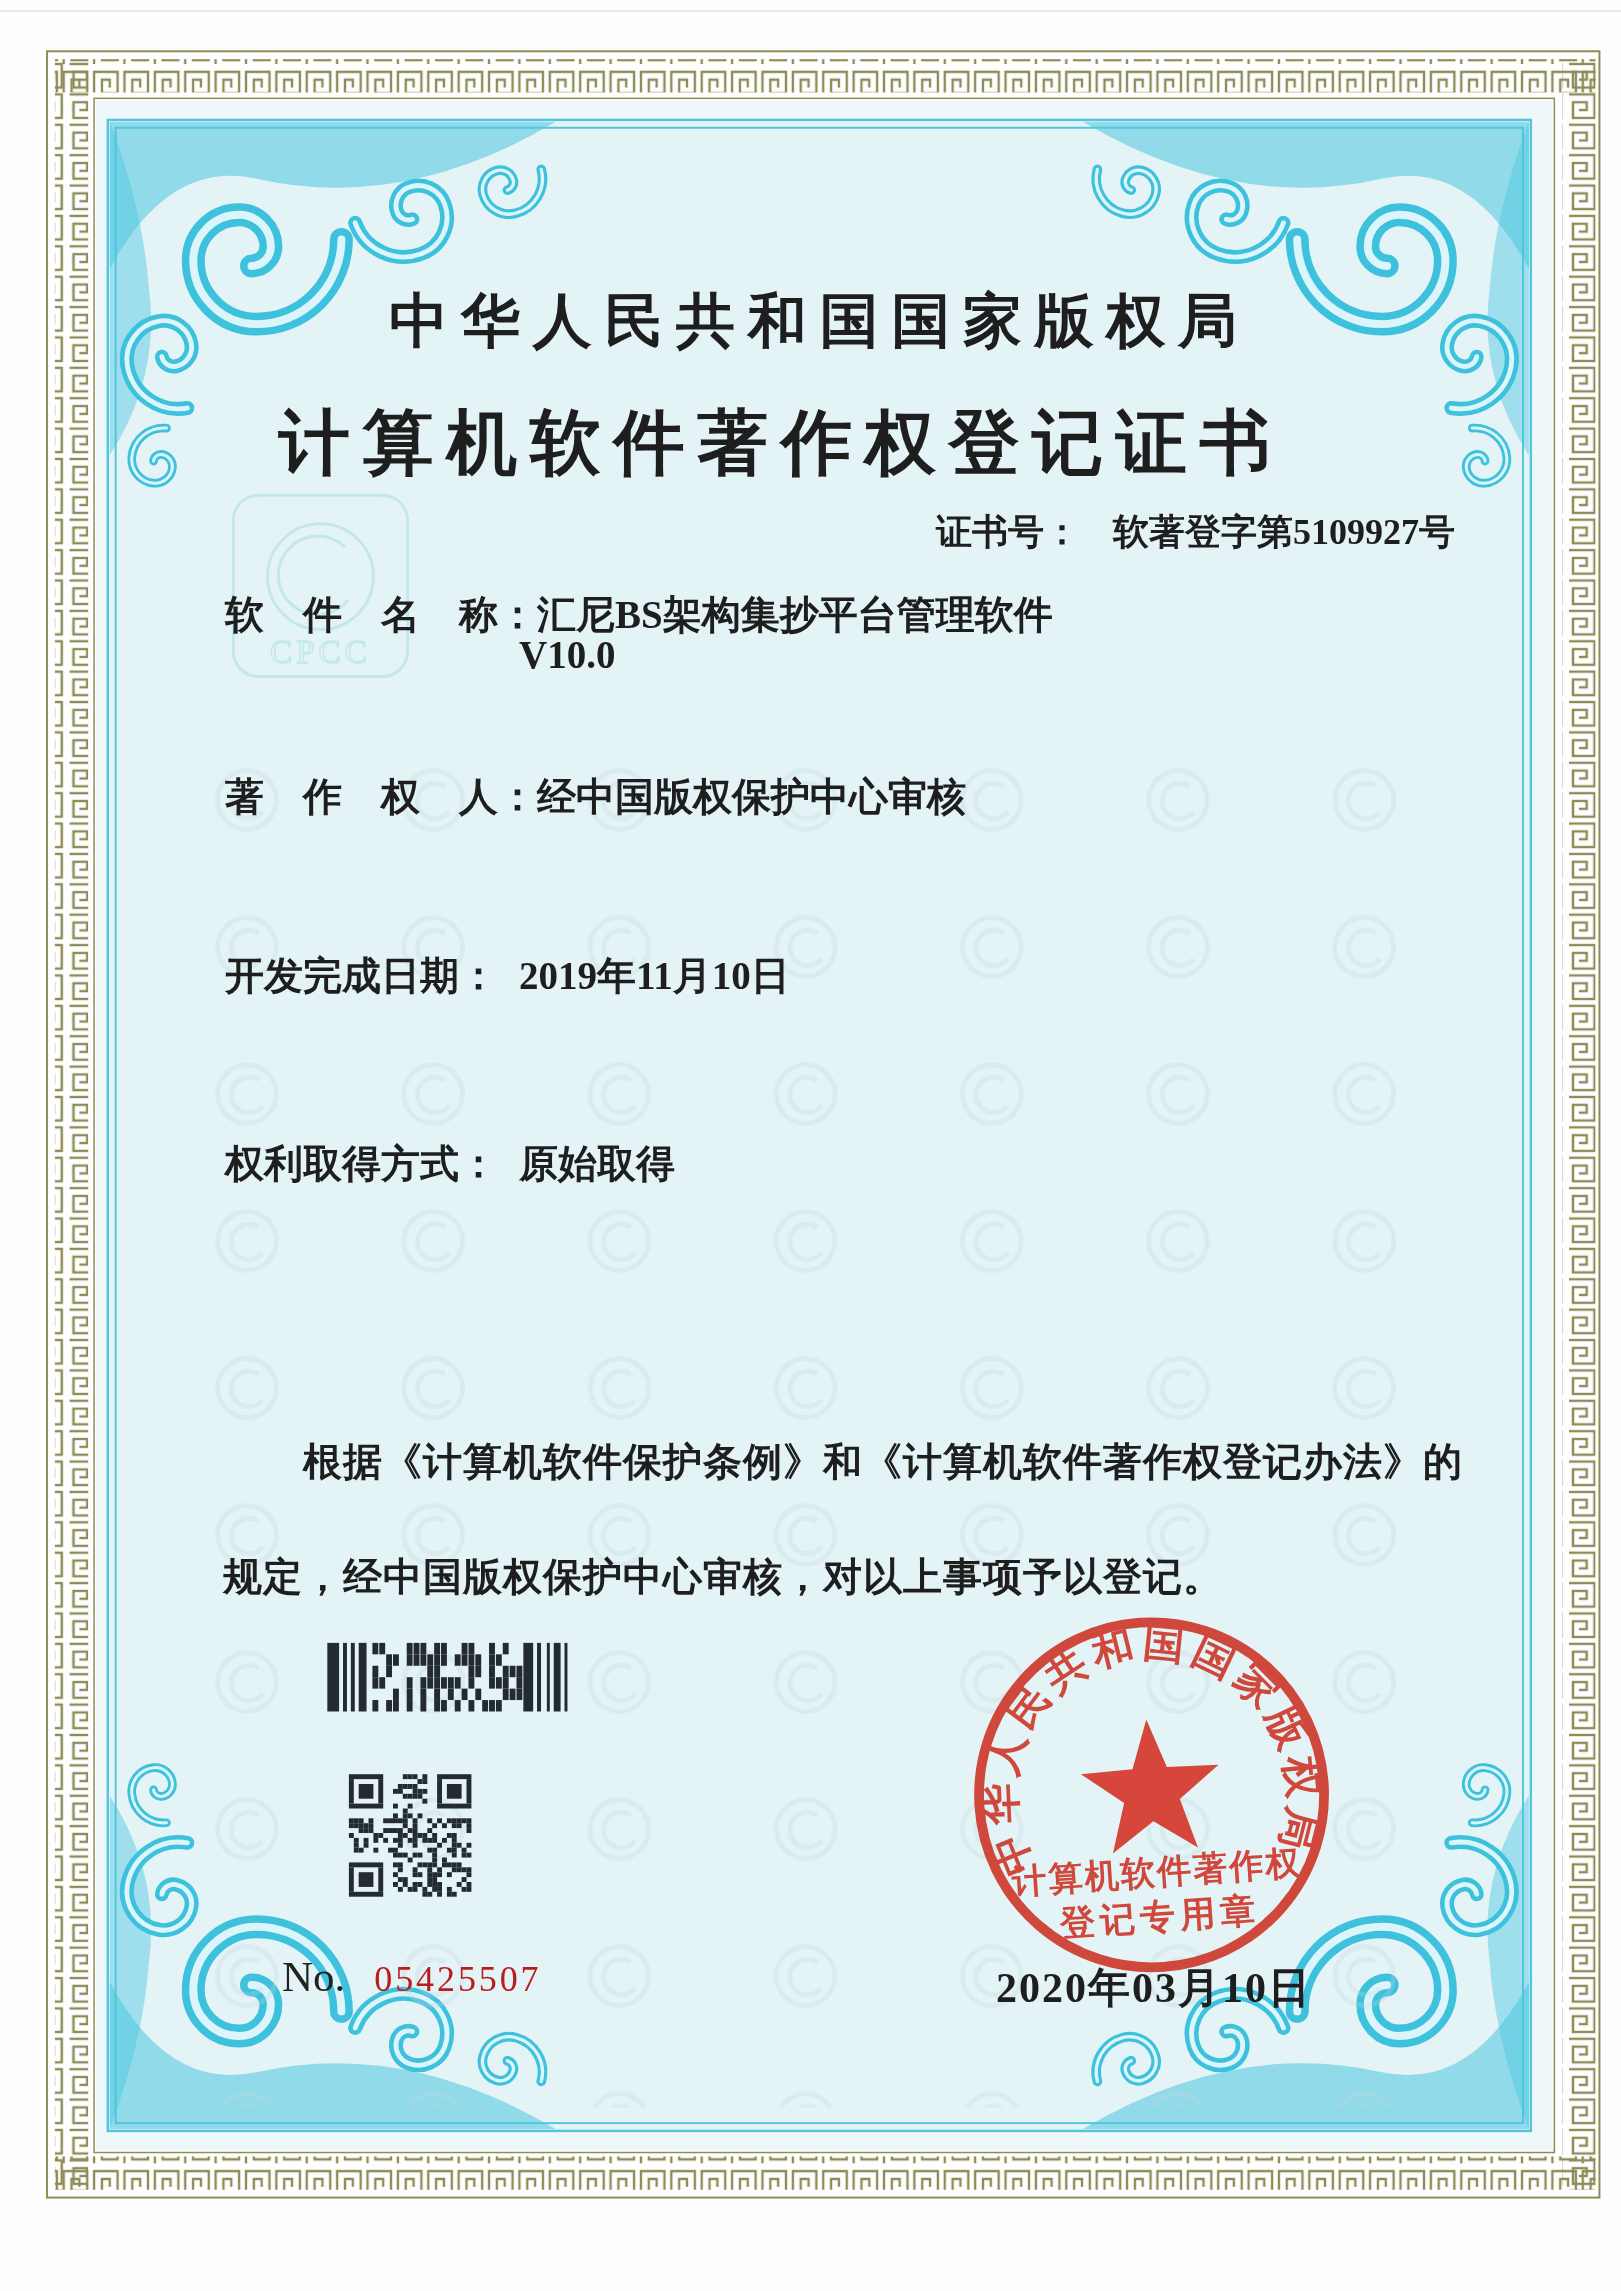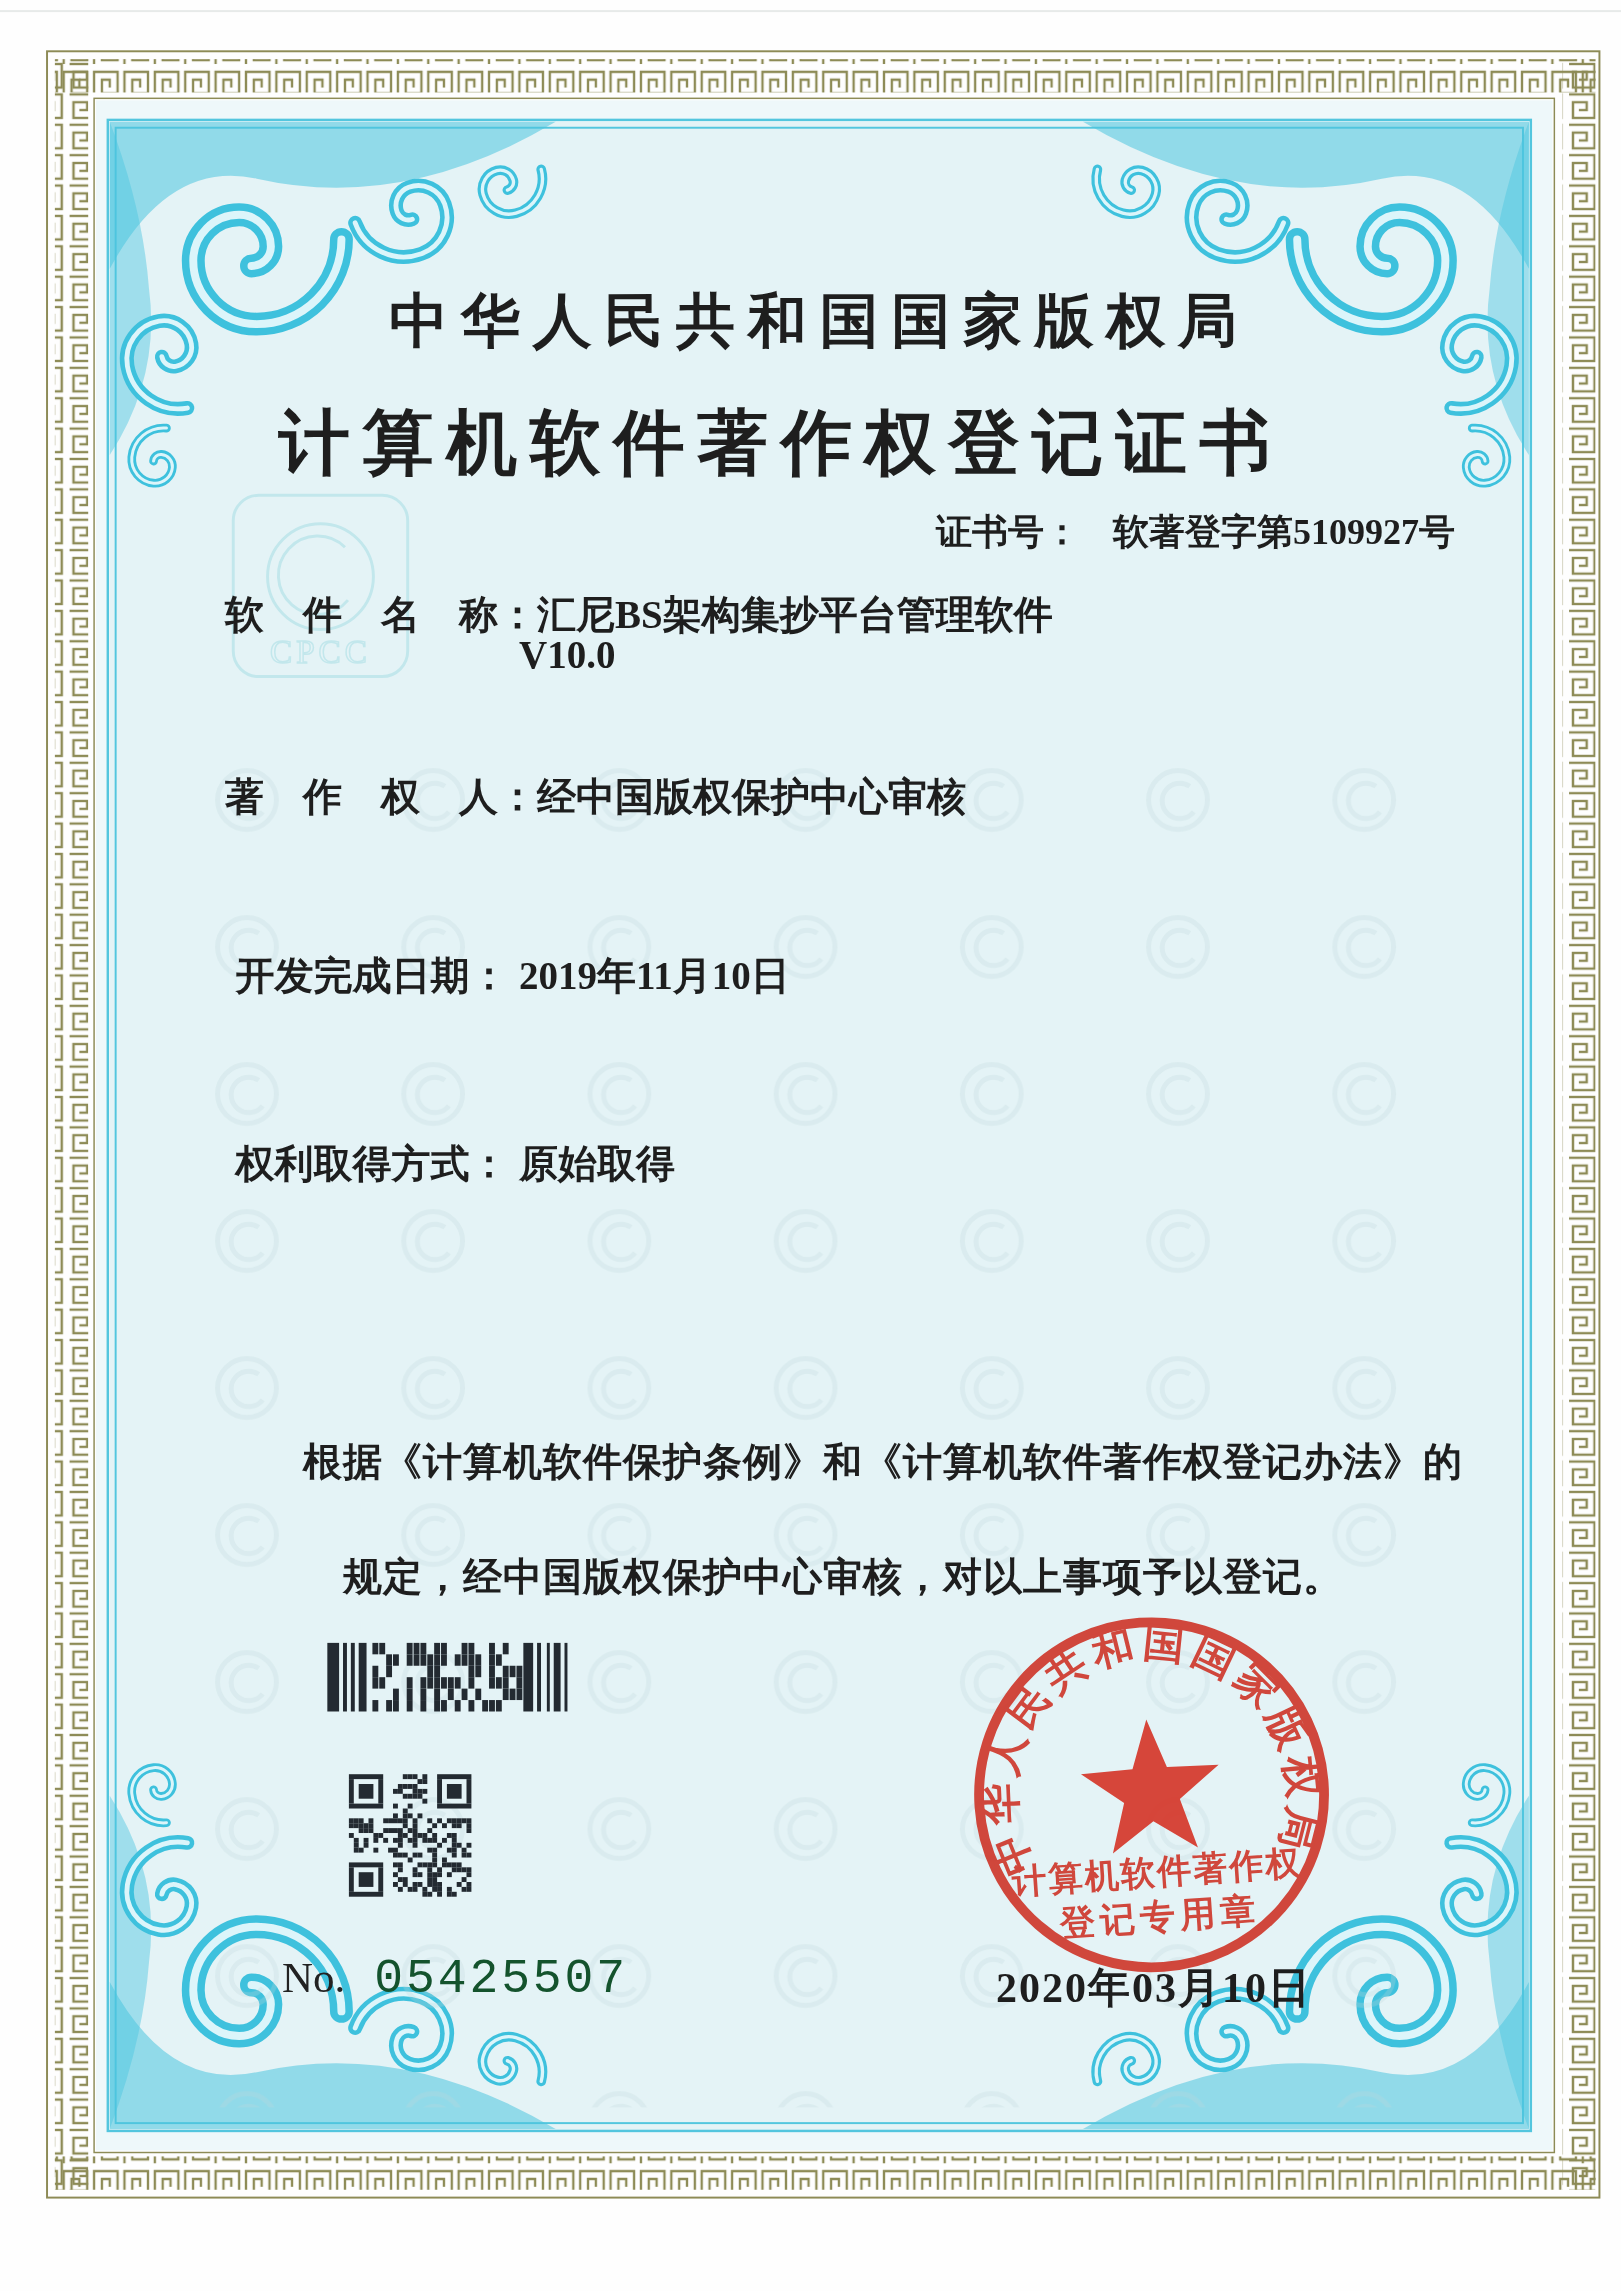--- a/index.html
+++ b/index.html
@@ -12,7 +12,7 @@
     font-family:"Liberation Serif","DejaVu Serif",serif;
   }
   .deco{position:absolute;inset:0;z-index:1;}
-  .t{position:absolute;z-index:2;color:#1e1e1e;font-weight:700;white-space:nowrap;text-align:center;}
+  .t{position:absolute;z-index:2;color:#1e1e1e;font-weight:700;white-space:nowrap;}
   .authority{left:116px;top:282px;width:1407px;text-align:center;font-size:59px;letter-spacing:12.7px;}
   .certtitle{left:116px;top:396px;width:1330px;text-align:center;font-size:71px;letter-spacing:12.7px;}
   .certno{top:508px;right:166px;font-size:36px;}

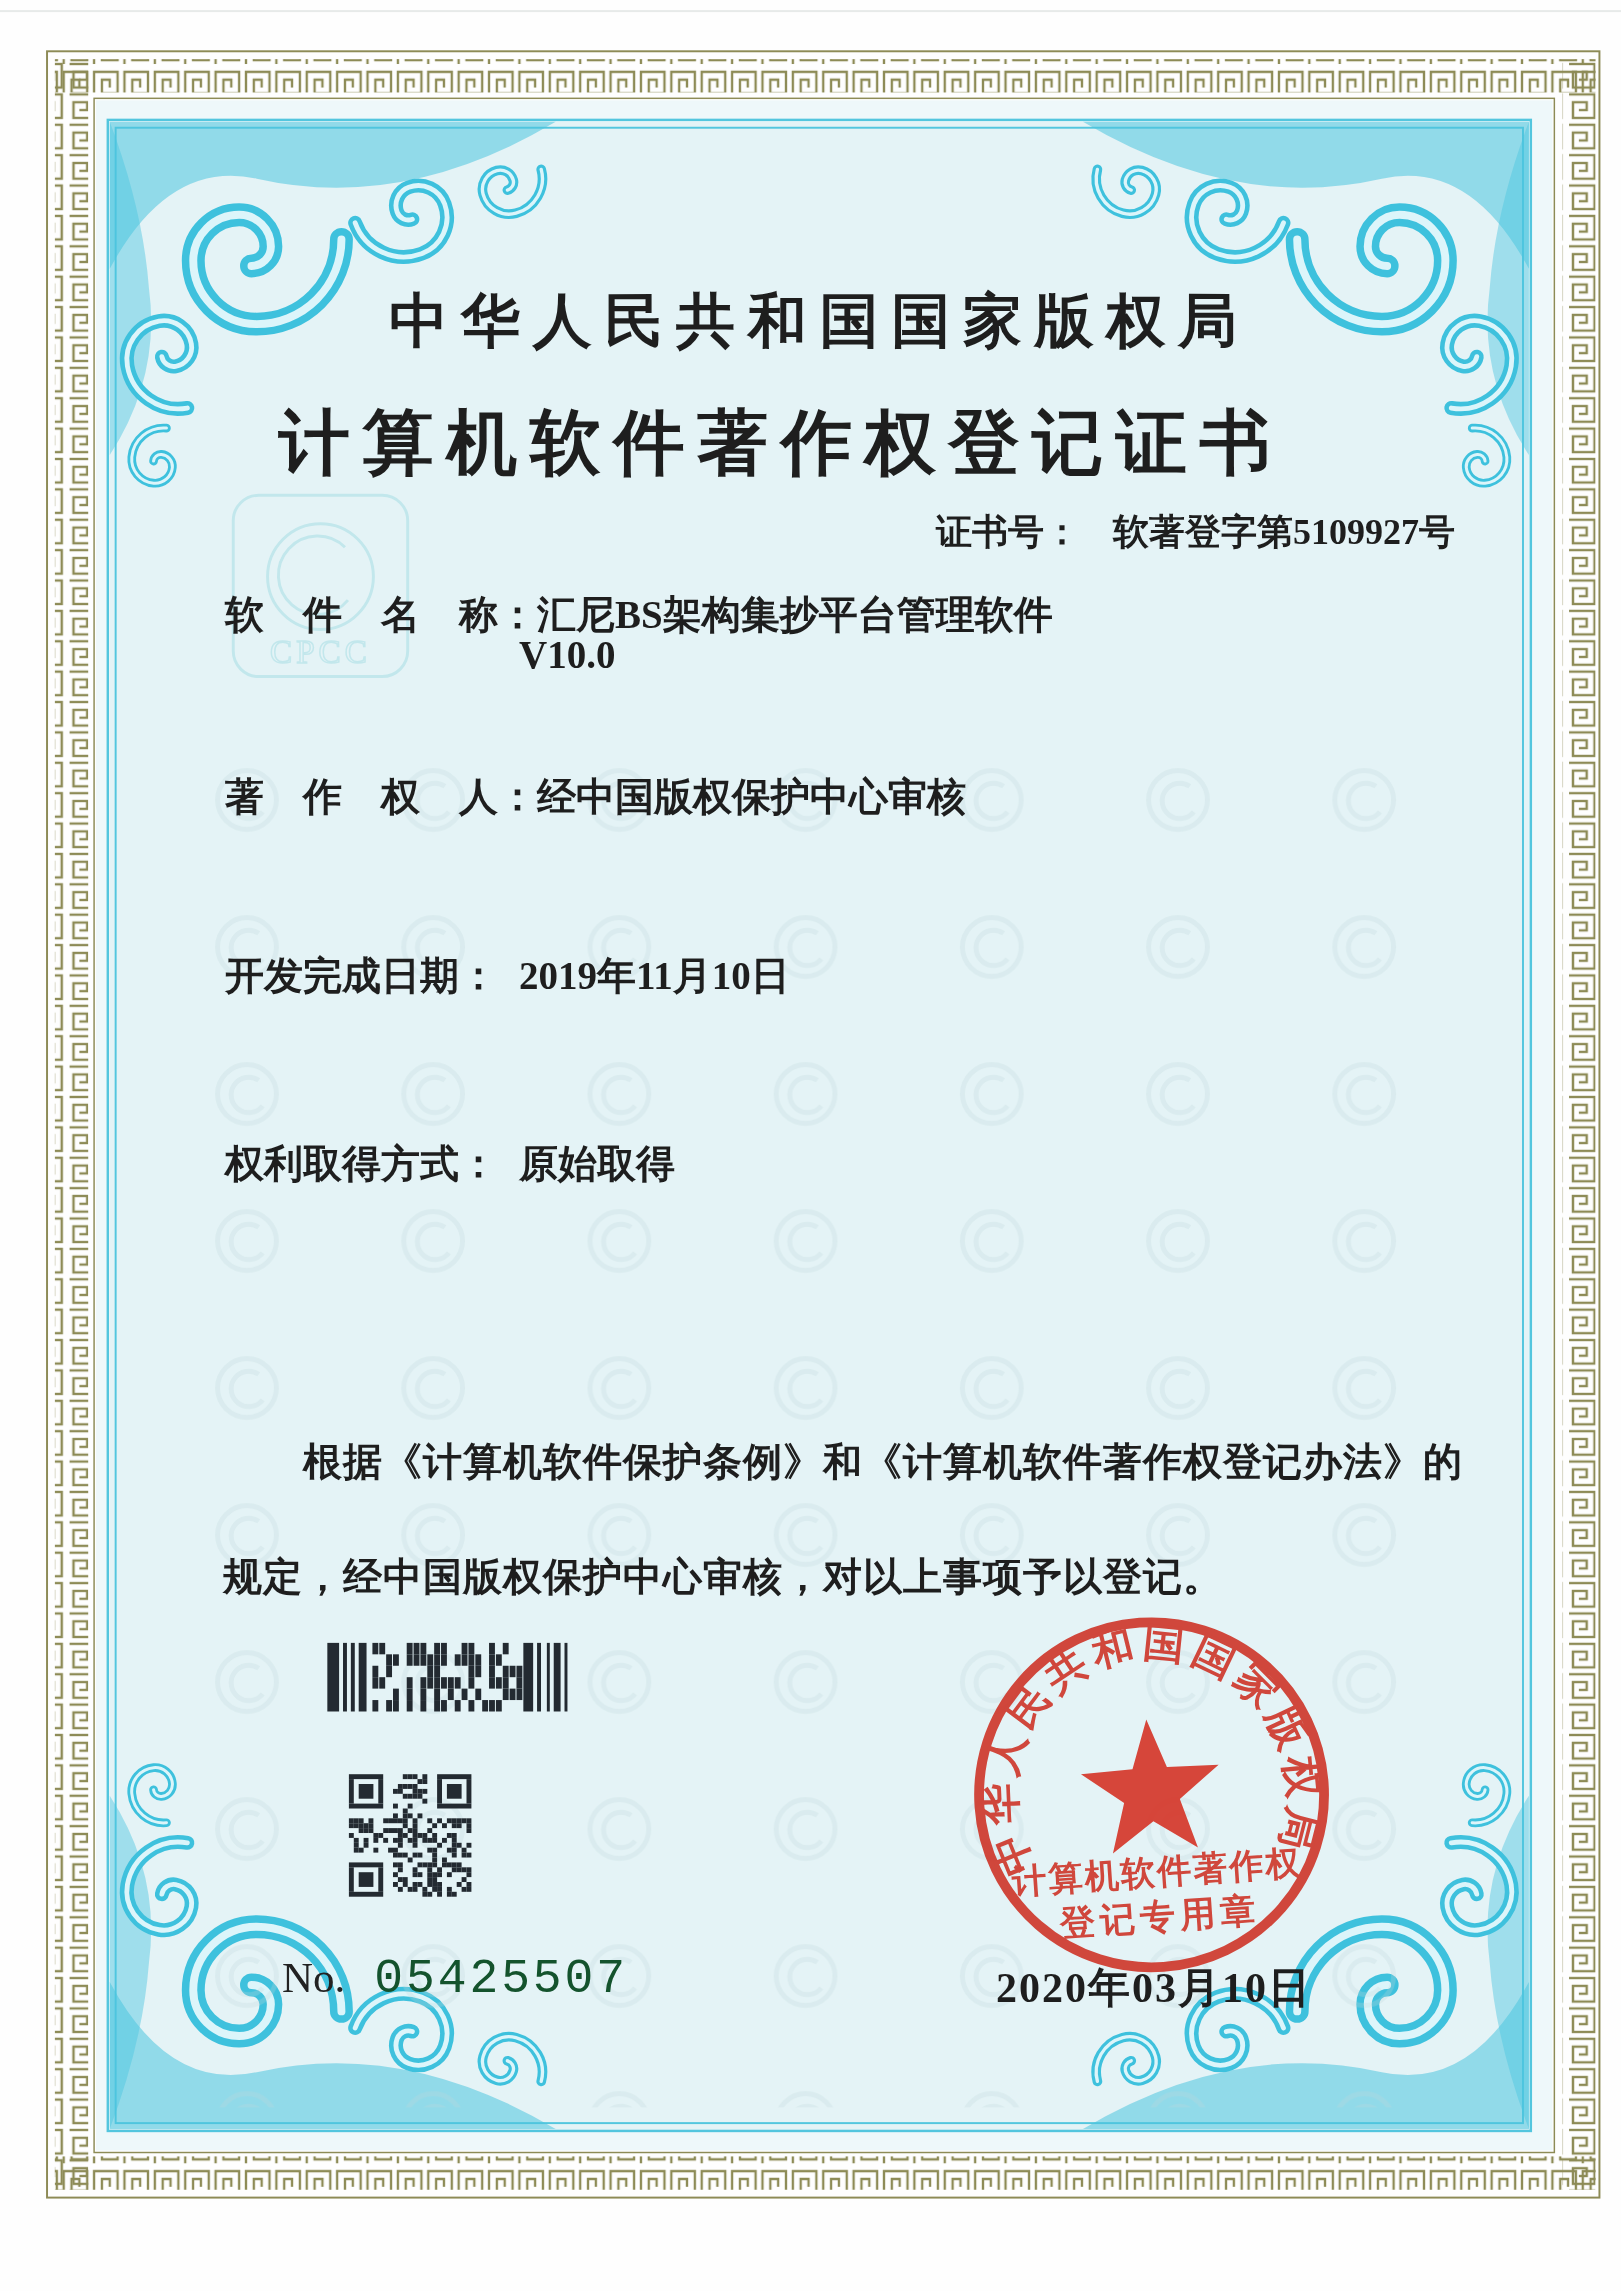--- a/index.html
+++ b/index.html
@@ -25,8 +25,8 @@
   .statement .l2{margin-top:61px;}
   .serial{left:282px;top:1952px;font-size:43px;font-weight:400;color:#222;}
   .serial .num{
-    font-family:Liberation Mono, monospace;
-    color:#14532d;font-size:48px;letter-spacing:2.9px;margin-left:29px;
+    font-family:Liberation Serif, serif;
+    color:#b91c1c;font-size:36px;letter-spacing:2.9px;margin-left:29px;
   }
   .issuedate{left:958px;top:1960px;width:392px;text-align:center;font-size:42px;letter-spacing:2px;}
 </style>

